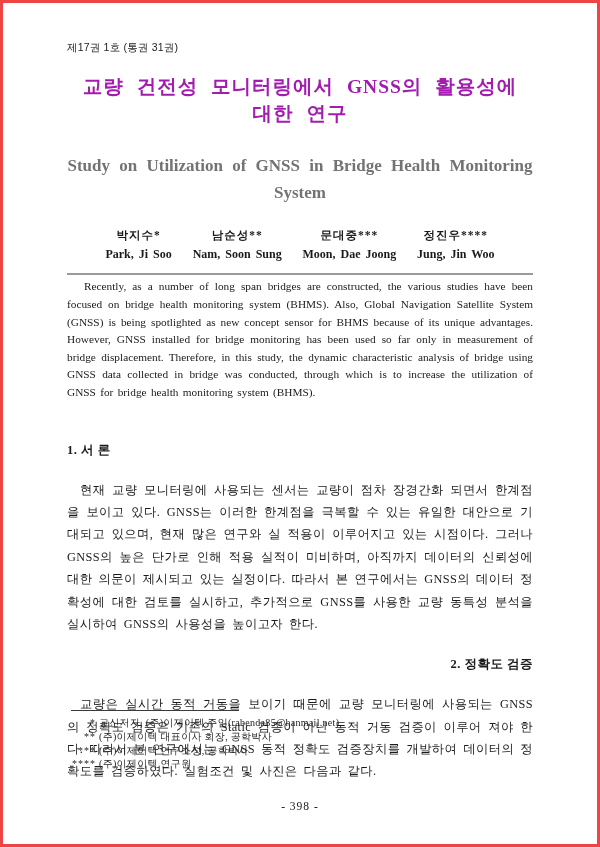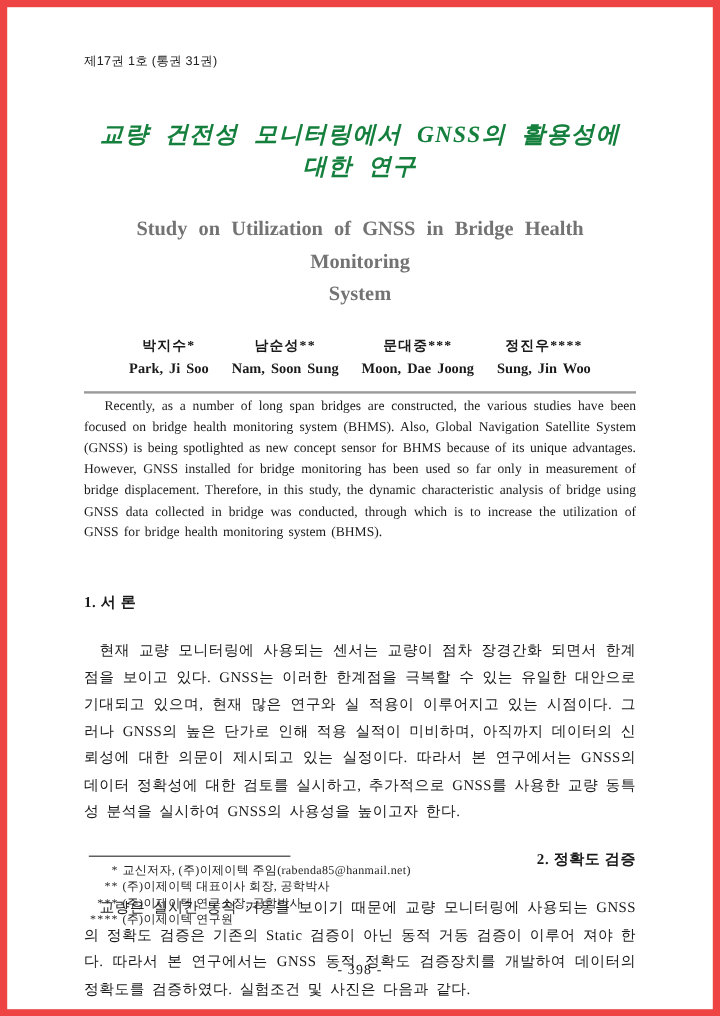--- a/index.html
+++ b/index.html
@@ -13,7 +13,7 @@
   }
   .page {
     position: absolute; inset: 0;
-    border: 6px solid #ef4444;
+    border: 3px solid #ef4444;
     background: #fff;
     padding: 0 64px;
   }

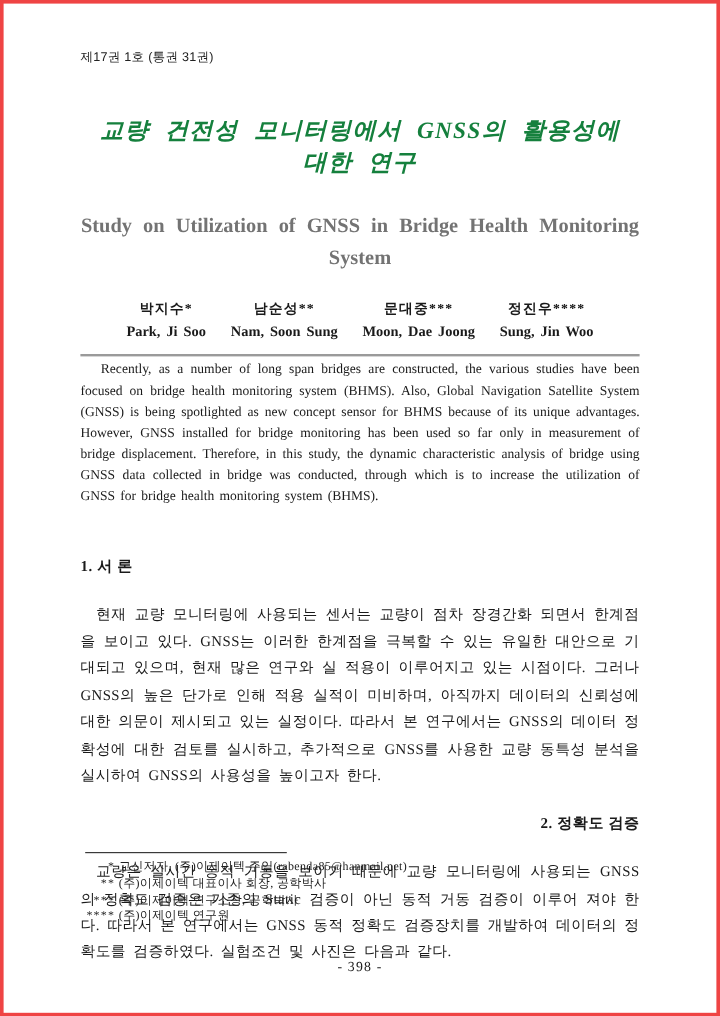--- a/index.html
+++ b/index.html
@@ -25,14 +25,13 @@
     letter-spacing: 0.2px;
   }
   .title-ko {
-    margin-top: 40px;
+    margin-top: 18px;
     text-align: center;
     font-size: 19.5px;
     font-weight: bold;
     letter-spacing: 1px;
     word-spacing: 7px;
-    color: #15803d;
-    font-style: italic;
+    color: #a21caf;
   }
   .title-en {
     margin-top: 25px;

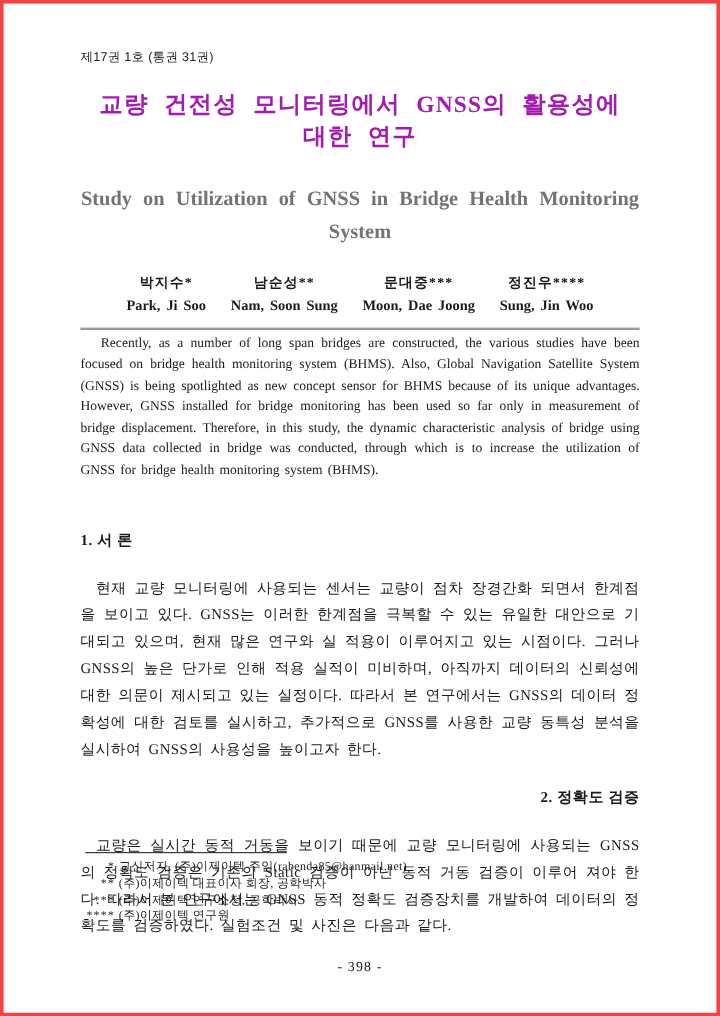--- a/index.html
+++ b/index.html
@@ -163,7 +163,7 @@
     </div>
     <div class="author">
       <div class="author-ko">정진우****</div>
-      <div class="author-en">Sung, Jin Woo</div>
+      <div class="author-en">Jung, Jin Woo</div>
     </div>
   </div>
 

